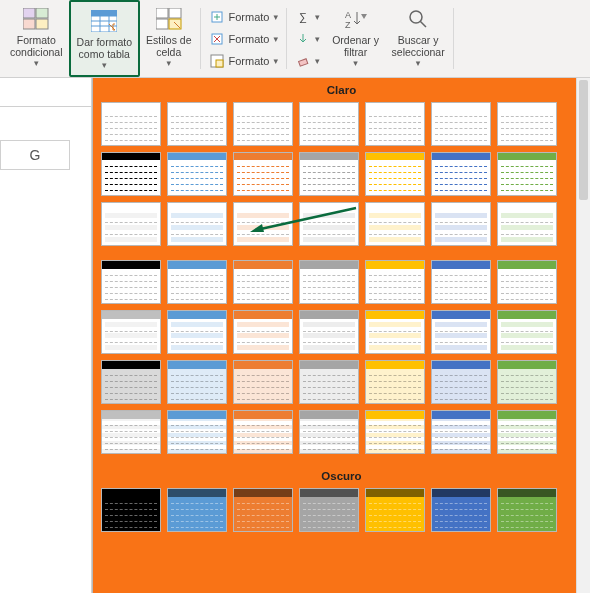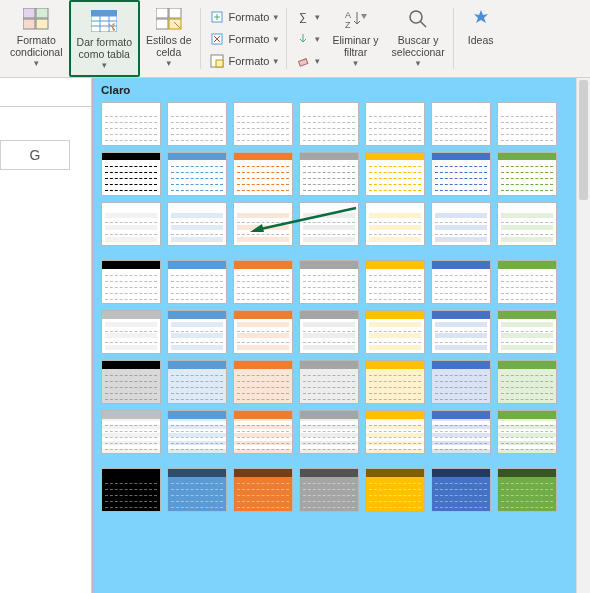--- a/index.html
+++ b/index.html
@@ -167,7 +167,7 @@
           <path d="M18 6h6l-3 5z" fill="#888"></path>
         </svg>
       </div>
-    <div class="lbl" style="white-space:pre-line">Eliminar y
+    <div class="lbl" style="white-space:pre-line">Ordenar y
 filtrar</div>
     <span class="drop">▾</span>
   </div>

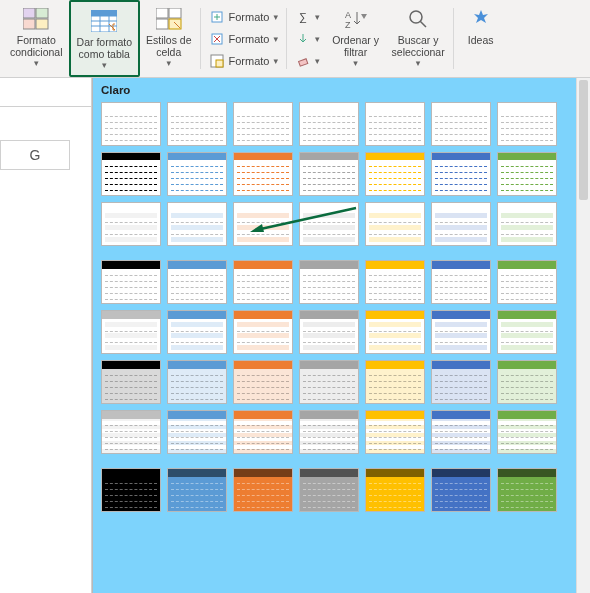--- a/index.html
+++ b/index.html
@@ -186,14 +186,6 @@
 
   <div class="sep"></div>
 
-  <div class="rbtn" style="min-width:50px">
-    <div class="ico">
-        <svg width="22" height="22">
-          <path d="M11 2l2 5 5-1-4 4 2 5-5-3-5 3 2-5-4-4 5 1z" fill="#4a90d9"></path>
-        </svg>
-      </div>
-    <div class="lbl">Ideas</div>
-  </div>
 </div>
 
 <div class="cellarea"></div>

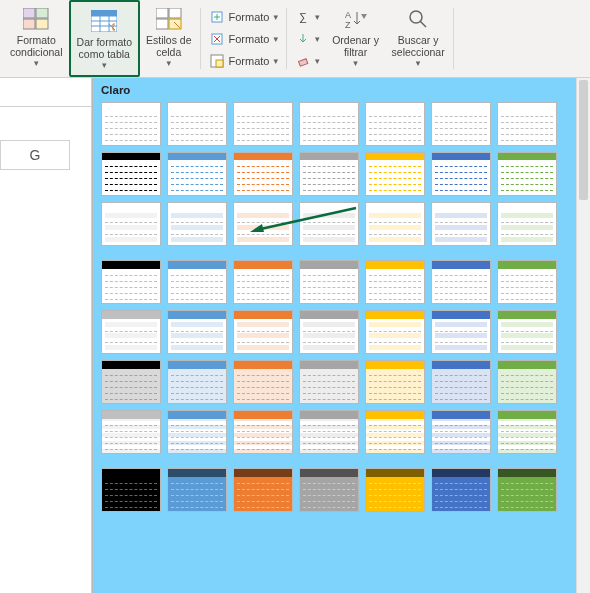--- a/index.html
+++ b/index.html
@@ -23,7 +23,7 @@
   .cellarea::before{content:"";position:absolute;top:28px;left:0;right:0;border-top:1px solid #d0d0d0;}
   
   
-  .gallery { position:absolute; top:78px; left:92px; right:0; bottom:0; border-left:1px solid #b8b8b8; background:#7dd3fc; overflow:hidden; }
+  .gallery { position:absolute; top:78px; left:92px; right:0; bottom:0; border-left:1px solid #b8b8b8; background:#f97316; overflow:hidden;text-align:center; }
   .scroll { position:absolute; top:0; right:0; width:14px; bottom:0; background:#f1f1f1; border-left:1px solid #dcdcdc;}
   .scroll .thumb { position:absolute; top:2px; left:2px; right:2px; height:120px; background:#cfcfcf; border-radius:2px;}
   .section-title { font-weight:bold; padding:6px 8px 2px; font-size:11.5px; color:#222;}

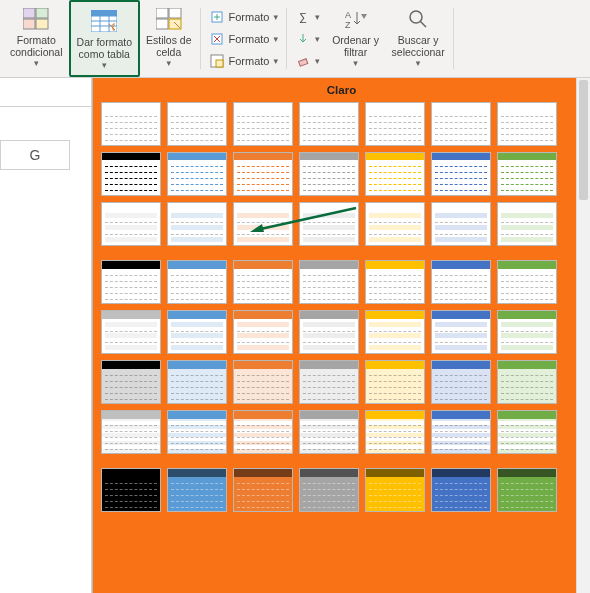--- a/index.html
+++ b/index.html
@@ -693,6 +693,7 @@
       </div>
     </div>
 
+  <div class="section-title">Oscuro</div>
   <div class="grid" id="grid-dark">
       <div class="sw dark" style="--hc: #000000; --band: #d9d9d9;">
         <div class="hdr"></div>

